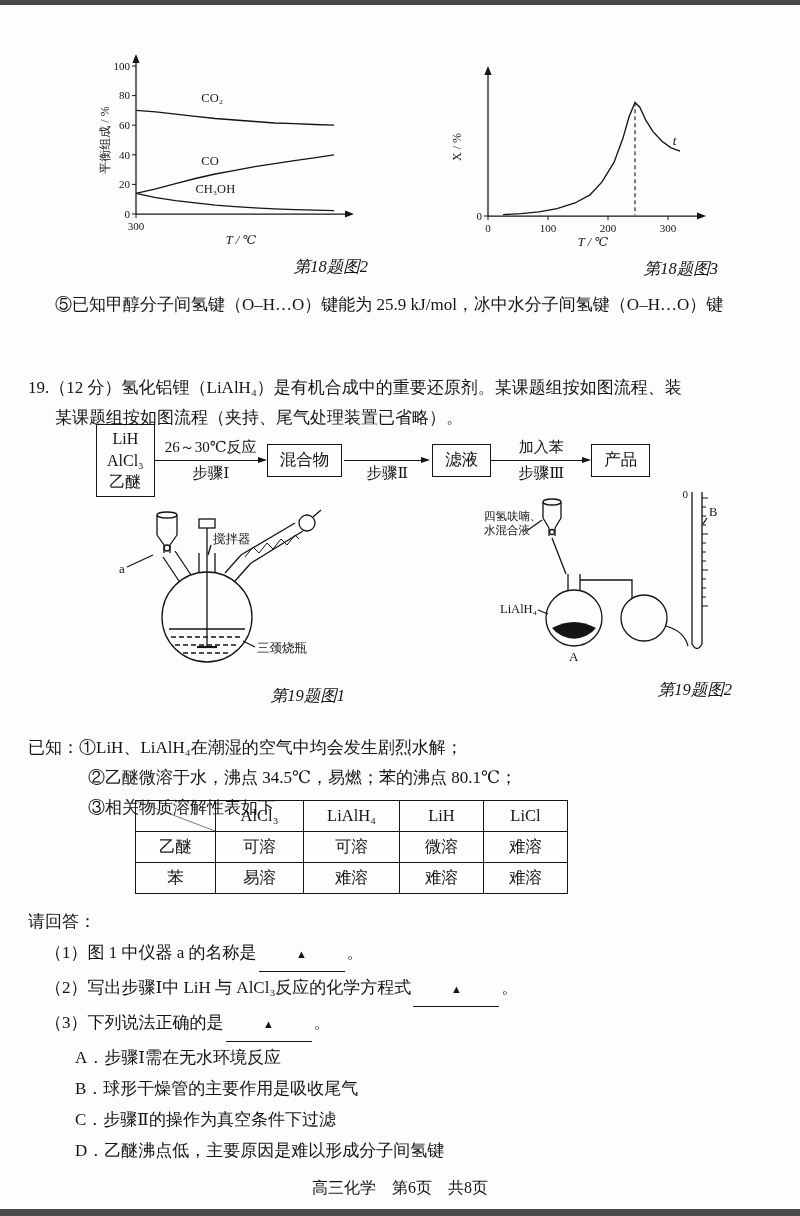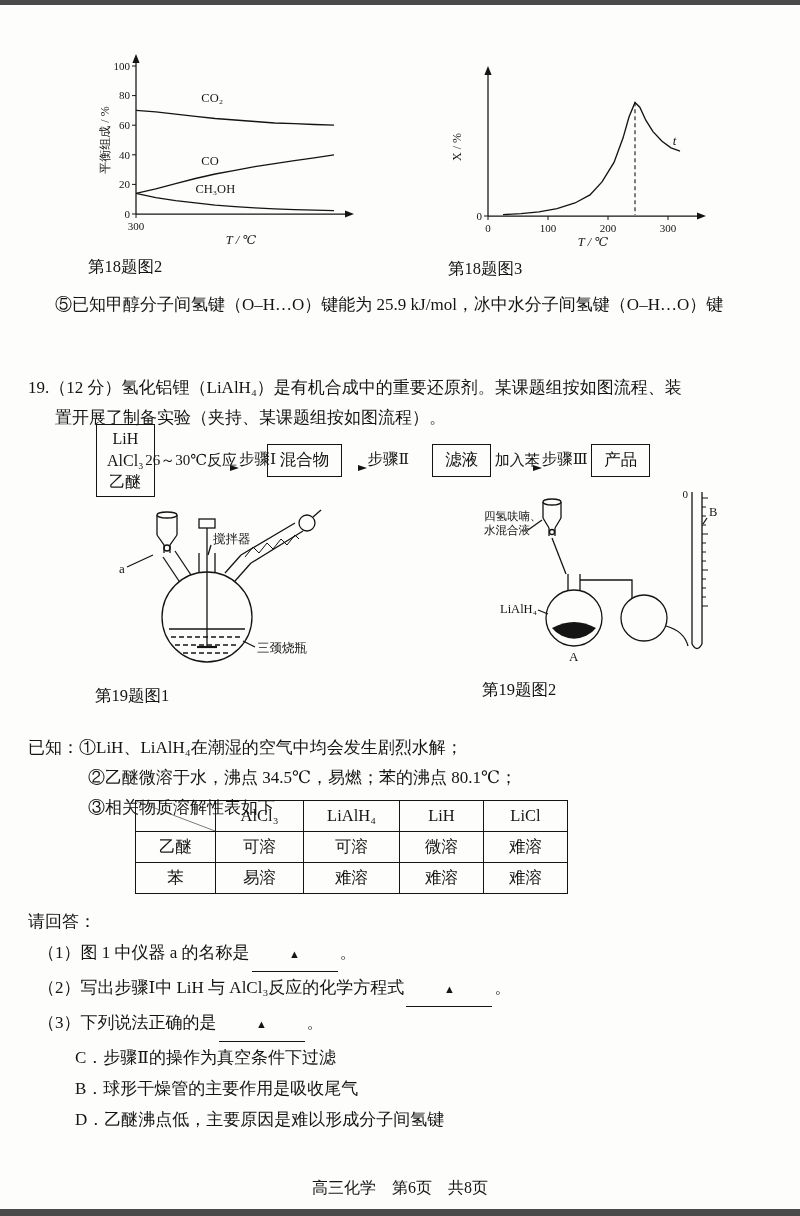--- a/index.html
+++ b/index.html
@@ -16,7 +16,7 @@
   .chartwrap.c2 { left:448px; top:20px; width:270px; }
   .chart { display:block; }
   .chart text, .figsvg text { font-family:"Liberation Serif","DejaVu Serif",serif; fill:#141414; }
-  .caption { text-align:left; font-size:16.5px; margin-top:4px; }
+  .caption { text-align:right; font-size:16.5px; margin-top:4px;font-style:italic; }
 
   .para { position:absolute; font-size:17px; }
   .textline { line-height:30px; white-space:nowrap; }

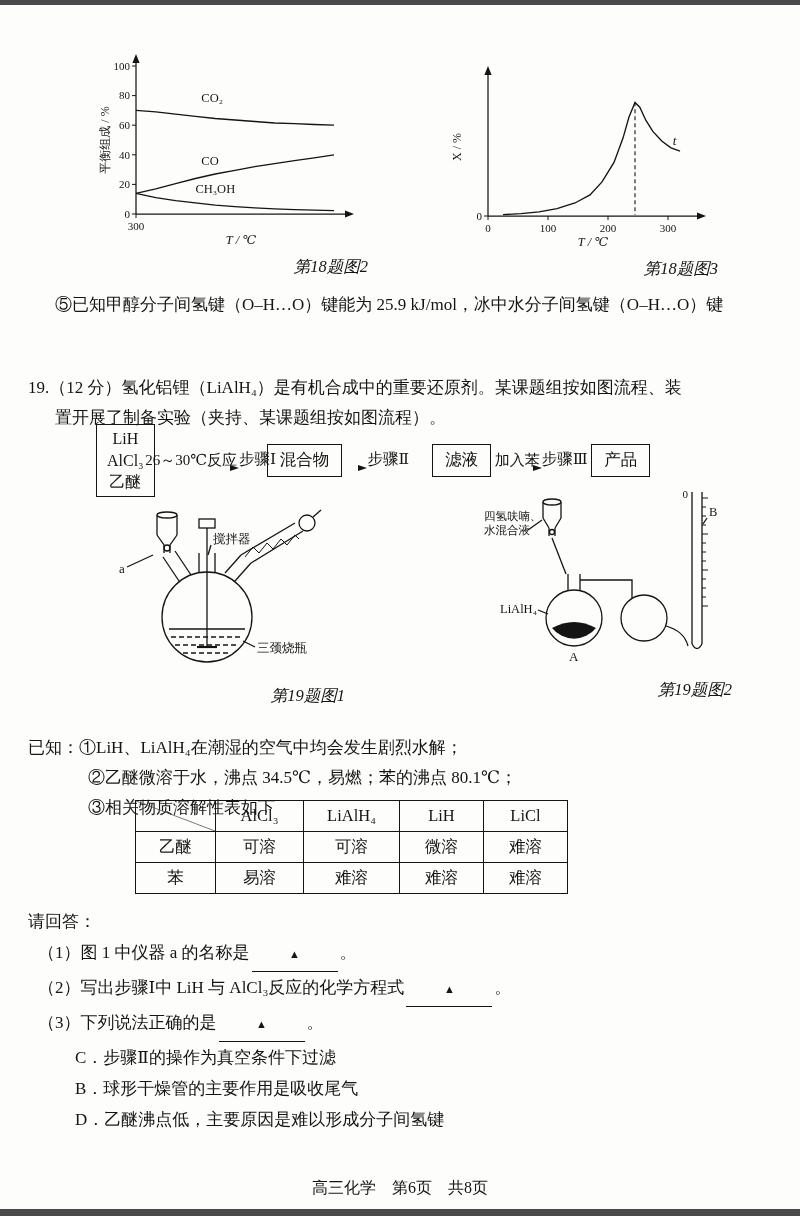--- a/index.html
+++ b/index.html
@@ -129,7 +129,7 @@
 
   <div class="para q19">
     <div class="textline">19.（12 分）氢化铝锂（LiAlH₄）是有机合成中的重要还原剂。某课题组按如图流程、装</div>
-    <div class="textline indent2">置开展了制备实验（夹持、某课题组按如图流程）。</div>
+    <div class="textline indent2">某课题组按如图流程（夹持、尾气处理装置已省略）。</div>
   </div>
 
   <div class="flow">

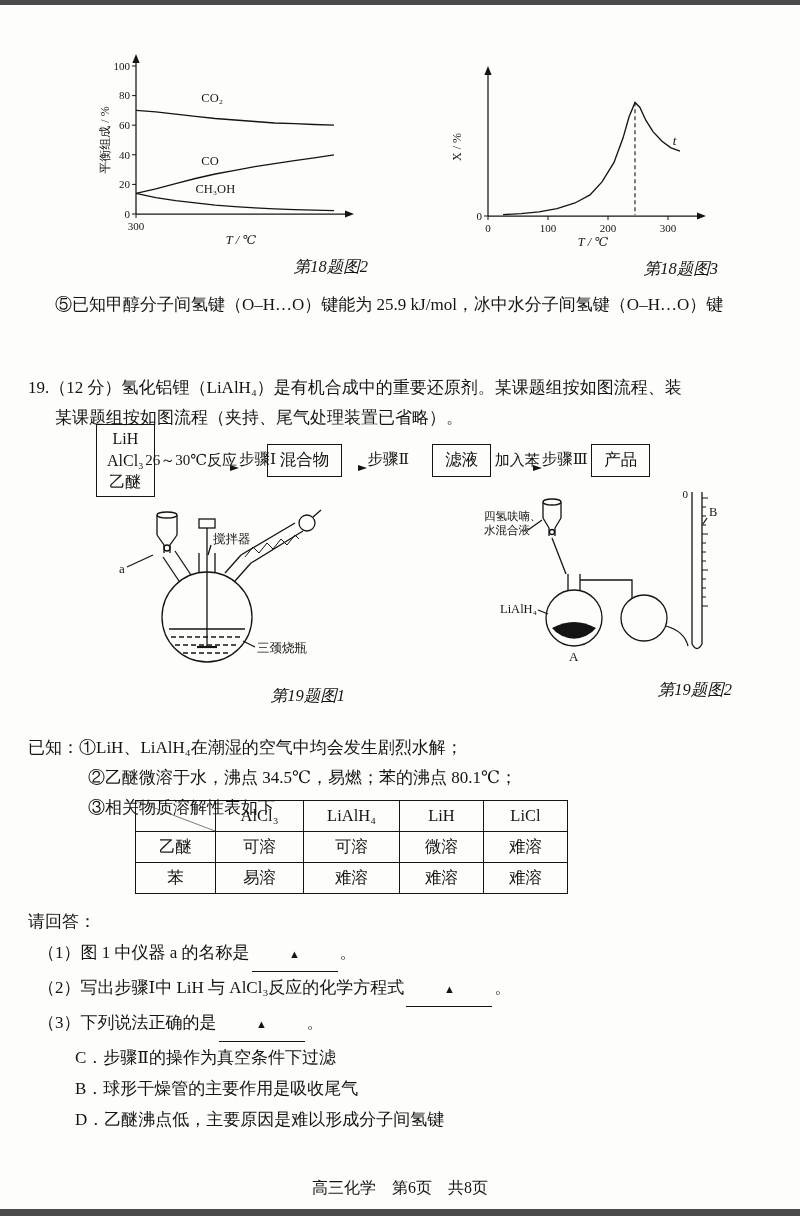--- a/index.html
+++ b/index.html
@@ -28,7 +28,7 @@
   .flow { position:absolute; top:424px; left:96px; display:flex; align-items:center; }
   .fbox { border:1.4px solid #141414; text-align:center; font-size:16.5px; padding:4px 12px; line-height:1.35; white-space:nowrap; }
   .fbox.reactants { padding:3px 10px; font-size:16px; }
-  .fstep { display:flex; flex-direction:row; justify-content:center;align-items:flex-end; }
+  .fstep { display:flex; flex-direction:column; justify-content:center; }
   .fstep .above { font-size:15px; text-align:center; height:22px; line-height:22px; white-space:nowrap; }
   .fstep .below { font-size:15.5px; text-align:center; height:22px; line-height:20px; white-space:nowrap; }
   .arrowline { position:relative; height:0; border-top:1.3px solid #141414; margin:2px 2px 2px 0; }

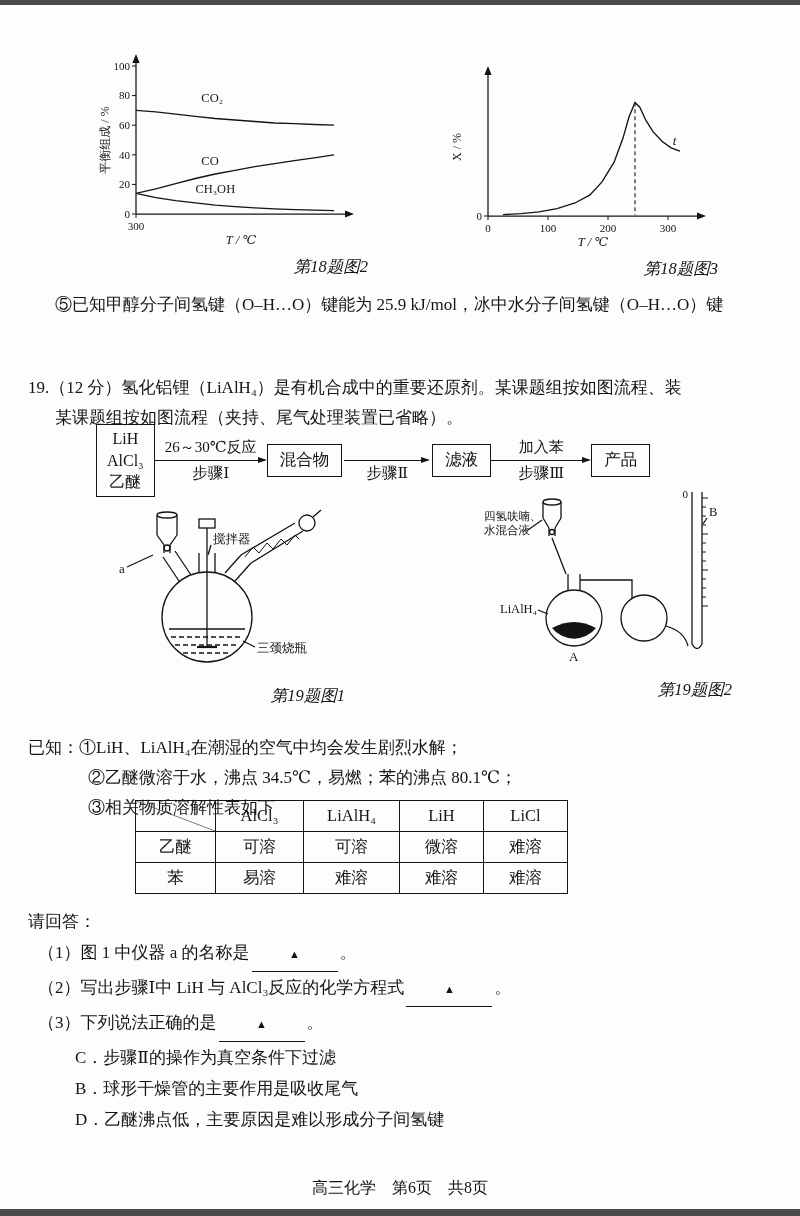--- a/index.html
+++ b/index.html
@@ -50,7 +50,7 @@
 
   .qa { position:absolute; top:906px; left:28px; width:750px; font-size:17px; }
   .qa .textline { line-height:31px; }
-  .qa .qline { margin-left:10px; }
+  .qa .qline { margin-left:17px; }
   .qa .opts { margin-left:47px; }
 
   .blank { display:inline-block; min-width:86px; border-bottom:1.2px solid #141414; text-align:center; margin:0 2px; padding:0 6px 1px; }

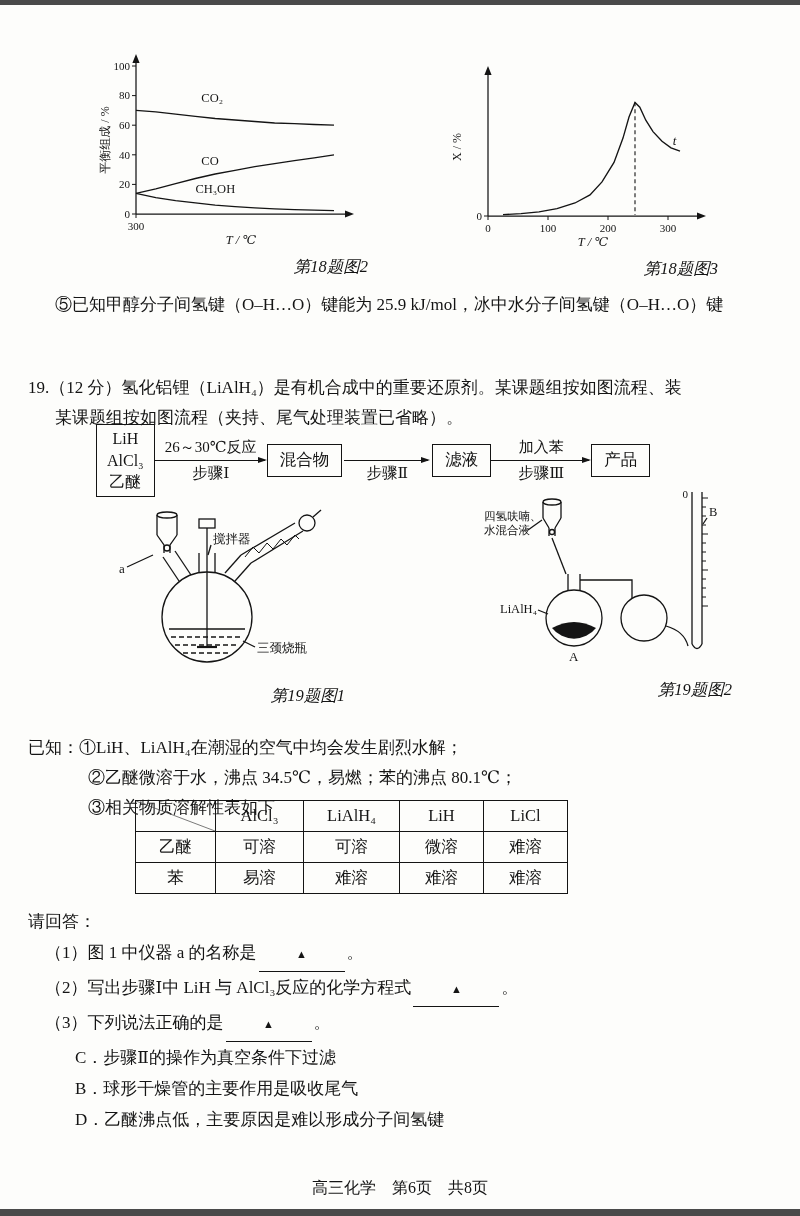--- a/index.html
+++ b/index.html
@@ -285,6 +285,7 @@
       <span>（3）下列说法正确的是</span><span class="blank"><span class="tri">▲</span></span><span>。</span>
     </div>
     <div class="opts">
+      <div class="textline">A．步骤Ⅰ需在无水环境反应</div>
       <div class="textline">C．步骤Ⅱ的操作为真空条件下过滤</div>
       <div class="textline">B．球形干燥管的主要作用是吸收尾气</div>
       <div class="textline">D．乙醚沸点低，主要原因是难以形成分子间氢键</div>

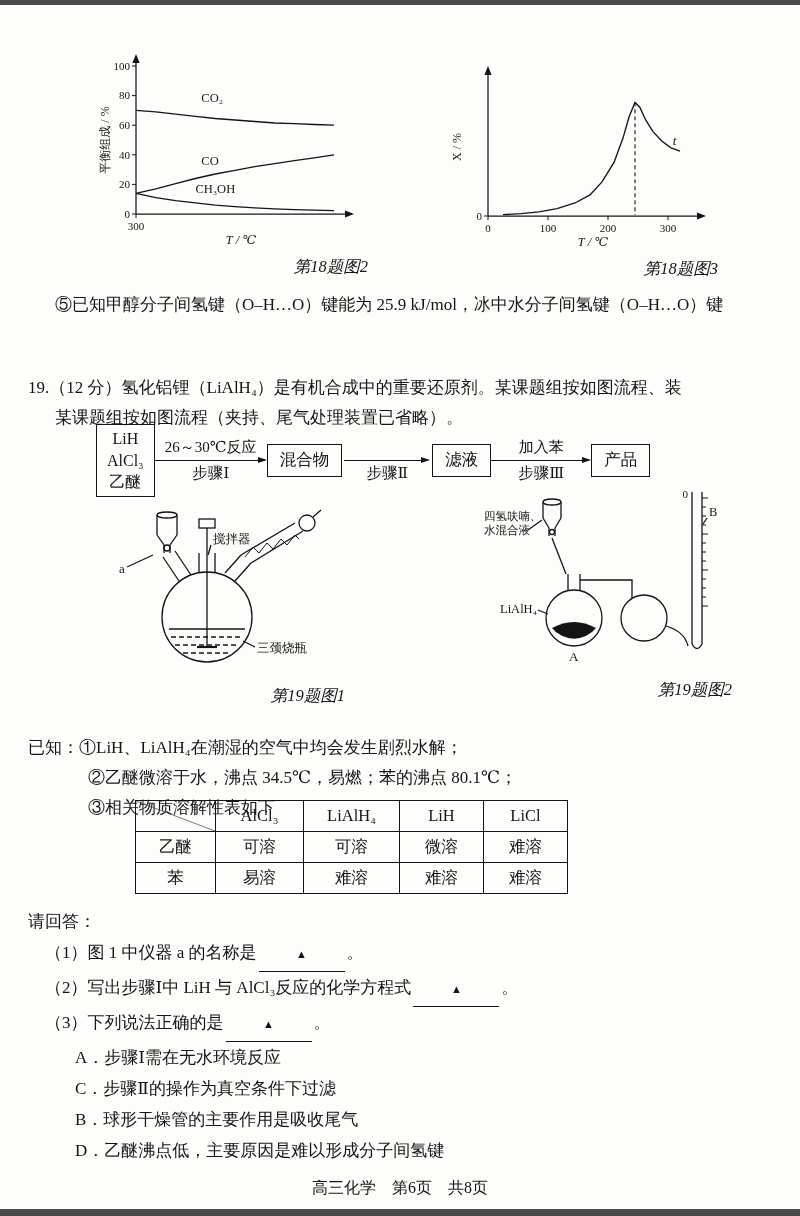--- a/index.html
+++ b/index.html
@@ -286,8 +286,8 @@
     </div>
     <div class="opts">
       <div class="textline">A．步骤Ⅰ需在无水环境反应</div>
+      <div class="textline">B．球形干燥管的主要作用是吸收尾气</div>
       <div class="textline">C．步骤Ⅱ的操作为真空条件下过滤</div>
-      <div class="textline">B．球形干燥管的主要作用是吸收尾气</div>
       <div class="textline">D．乙醚沸点低，主要原因是难以形成分子间氢键</div>
     </div>
   </div>

